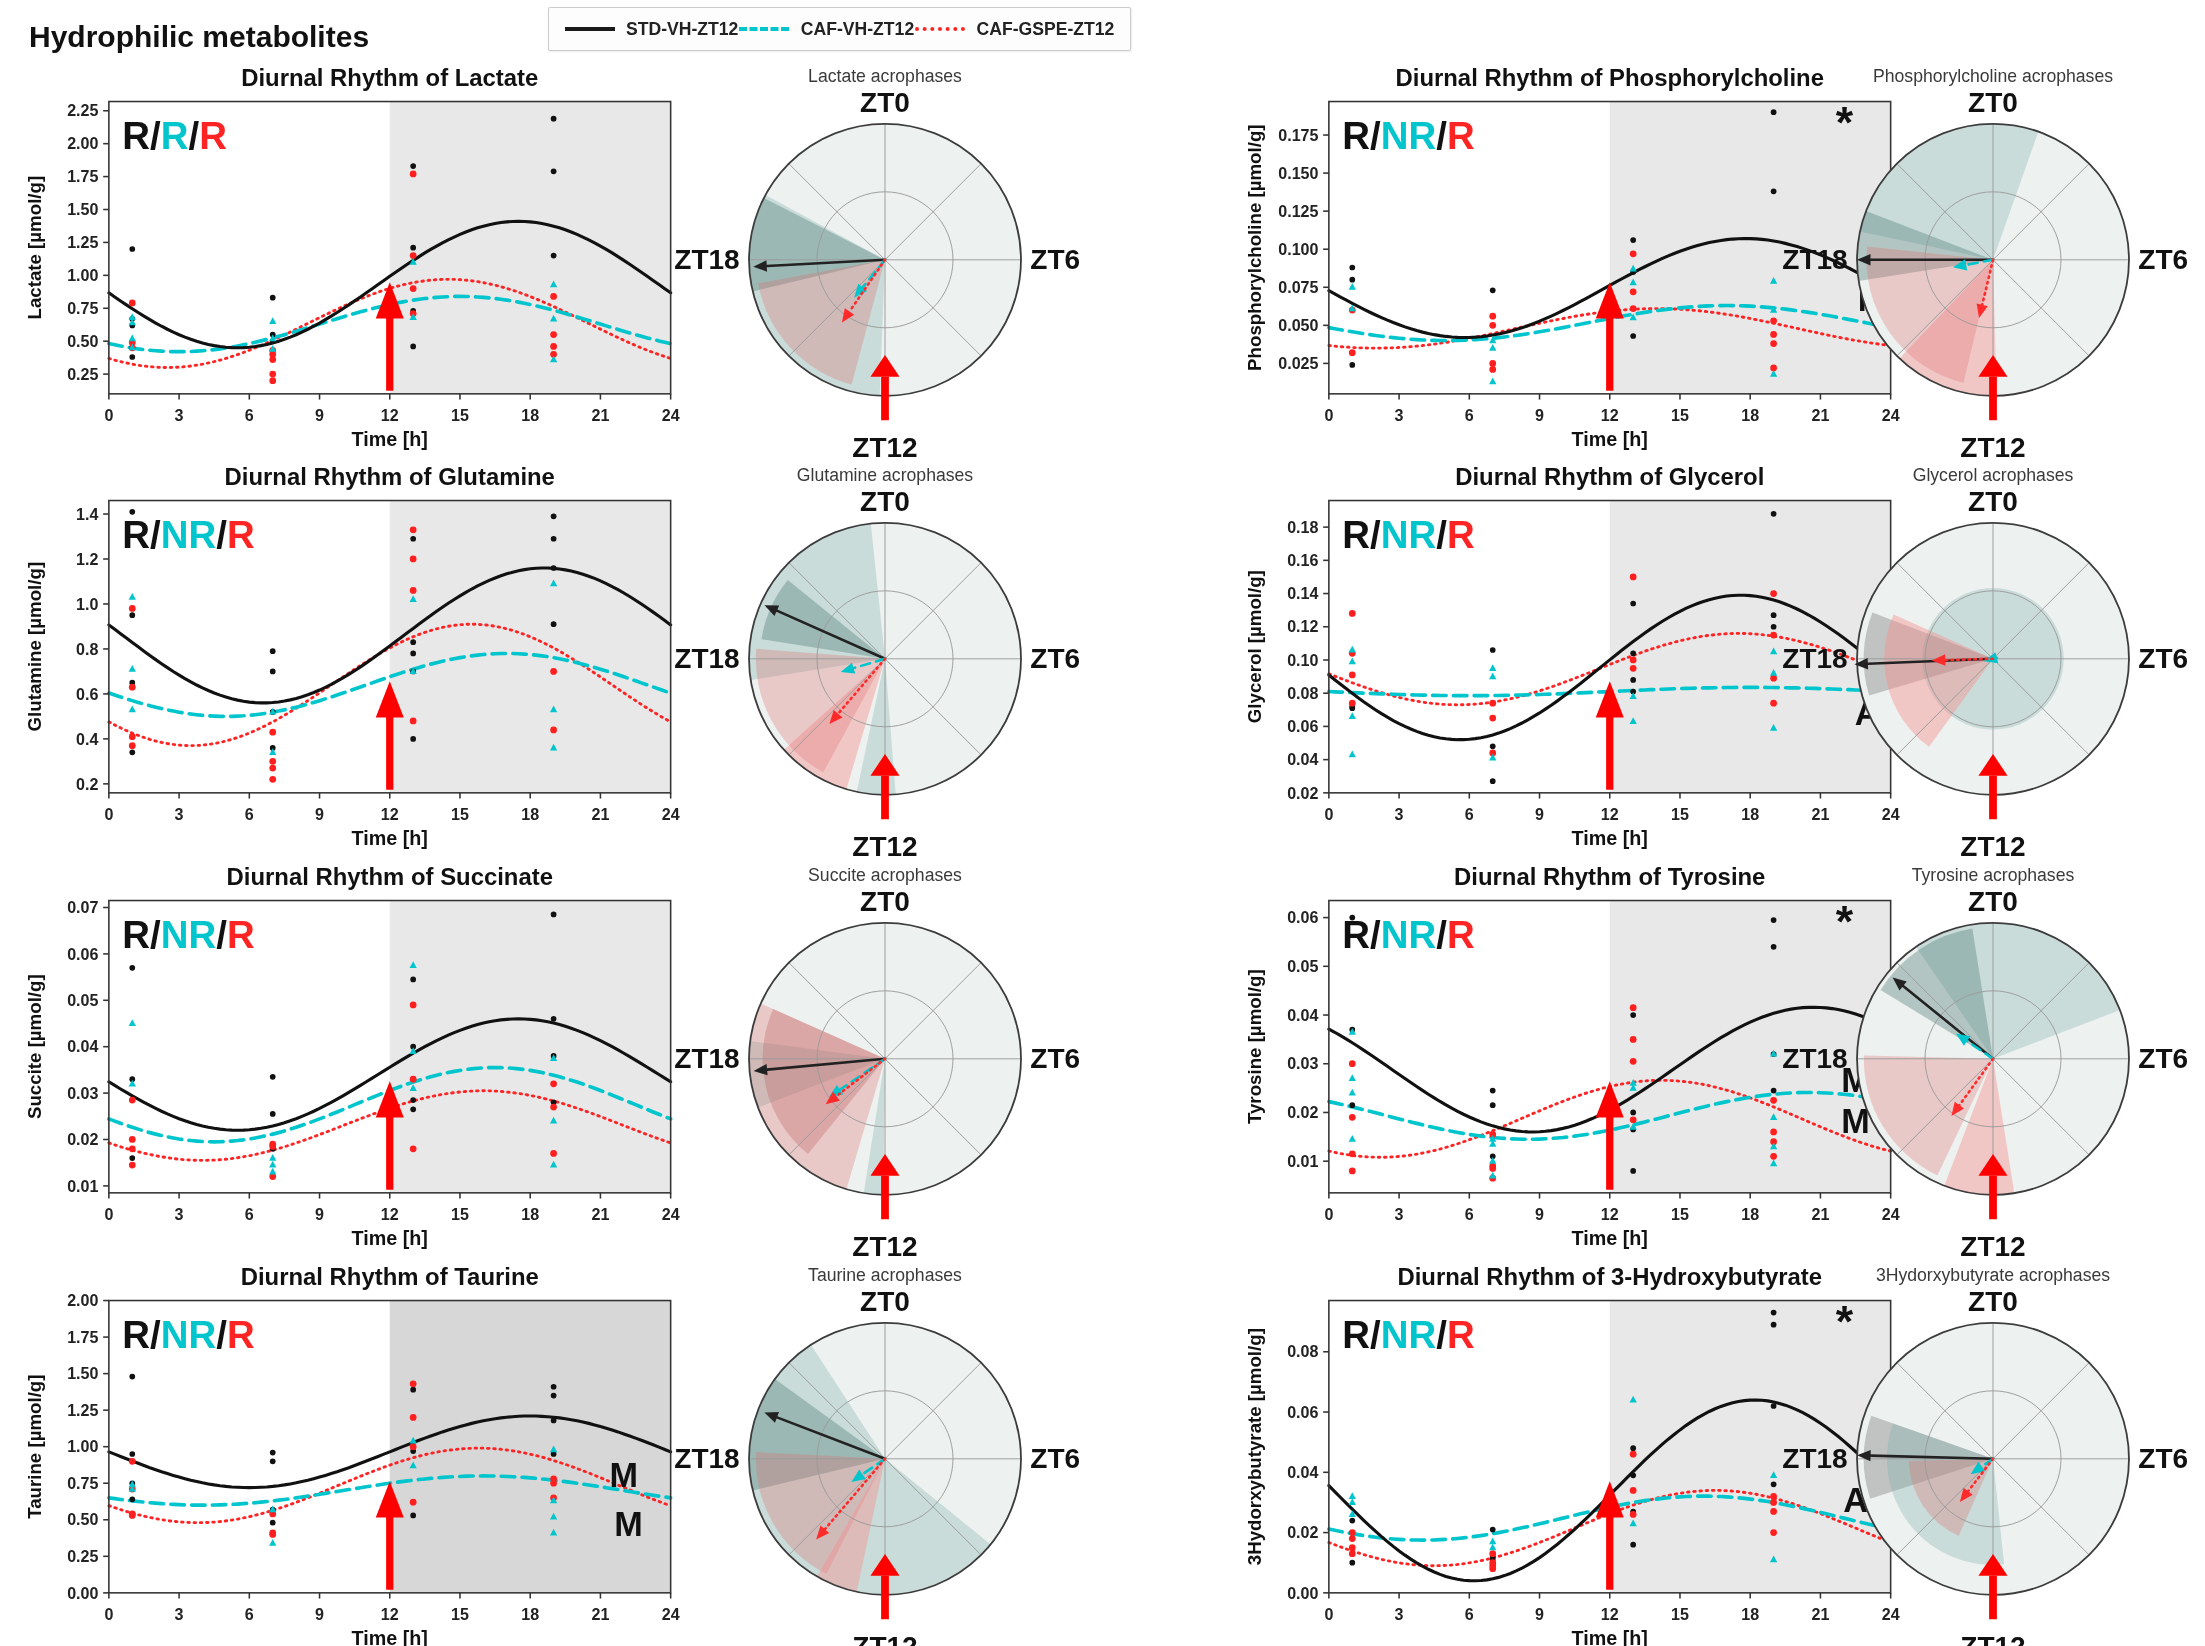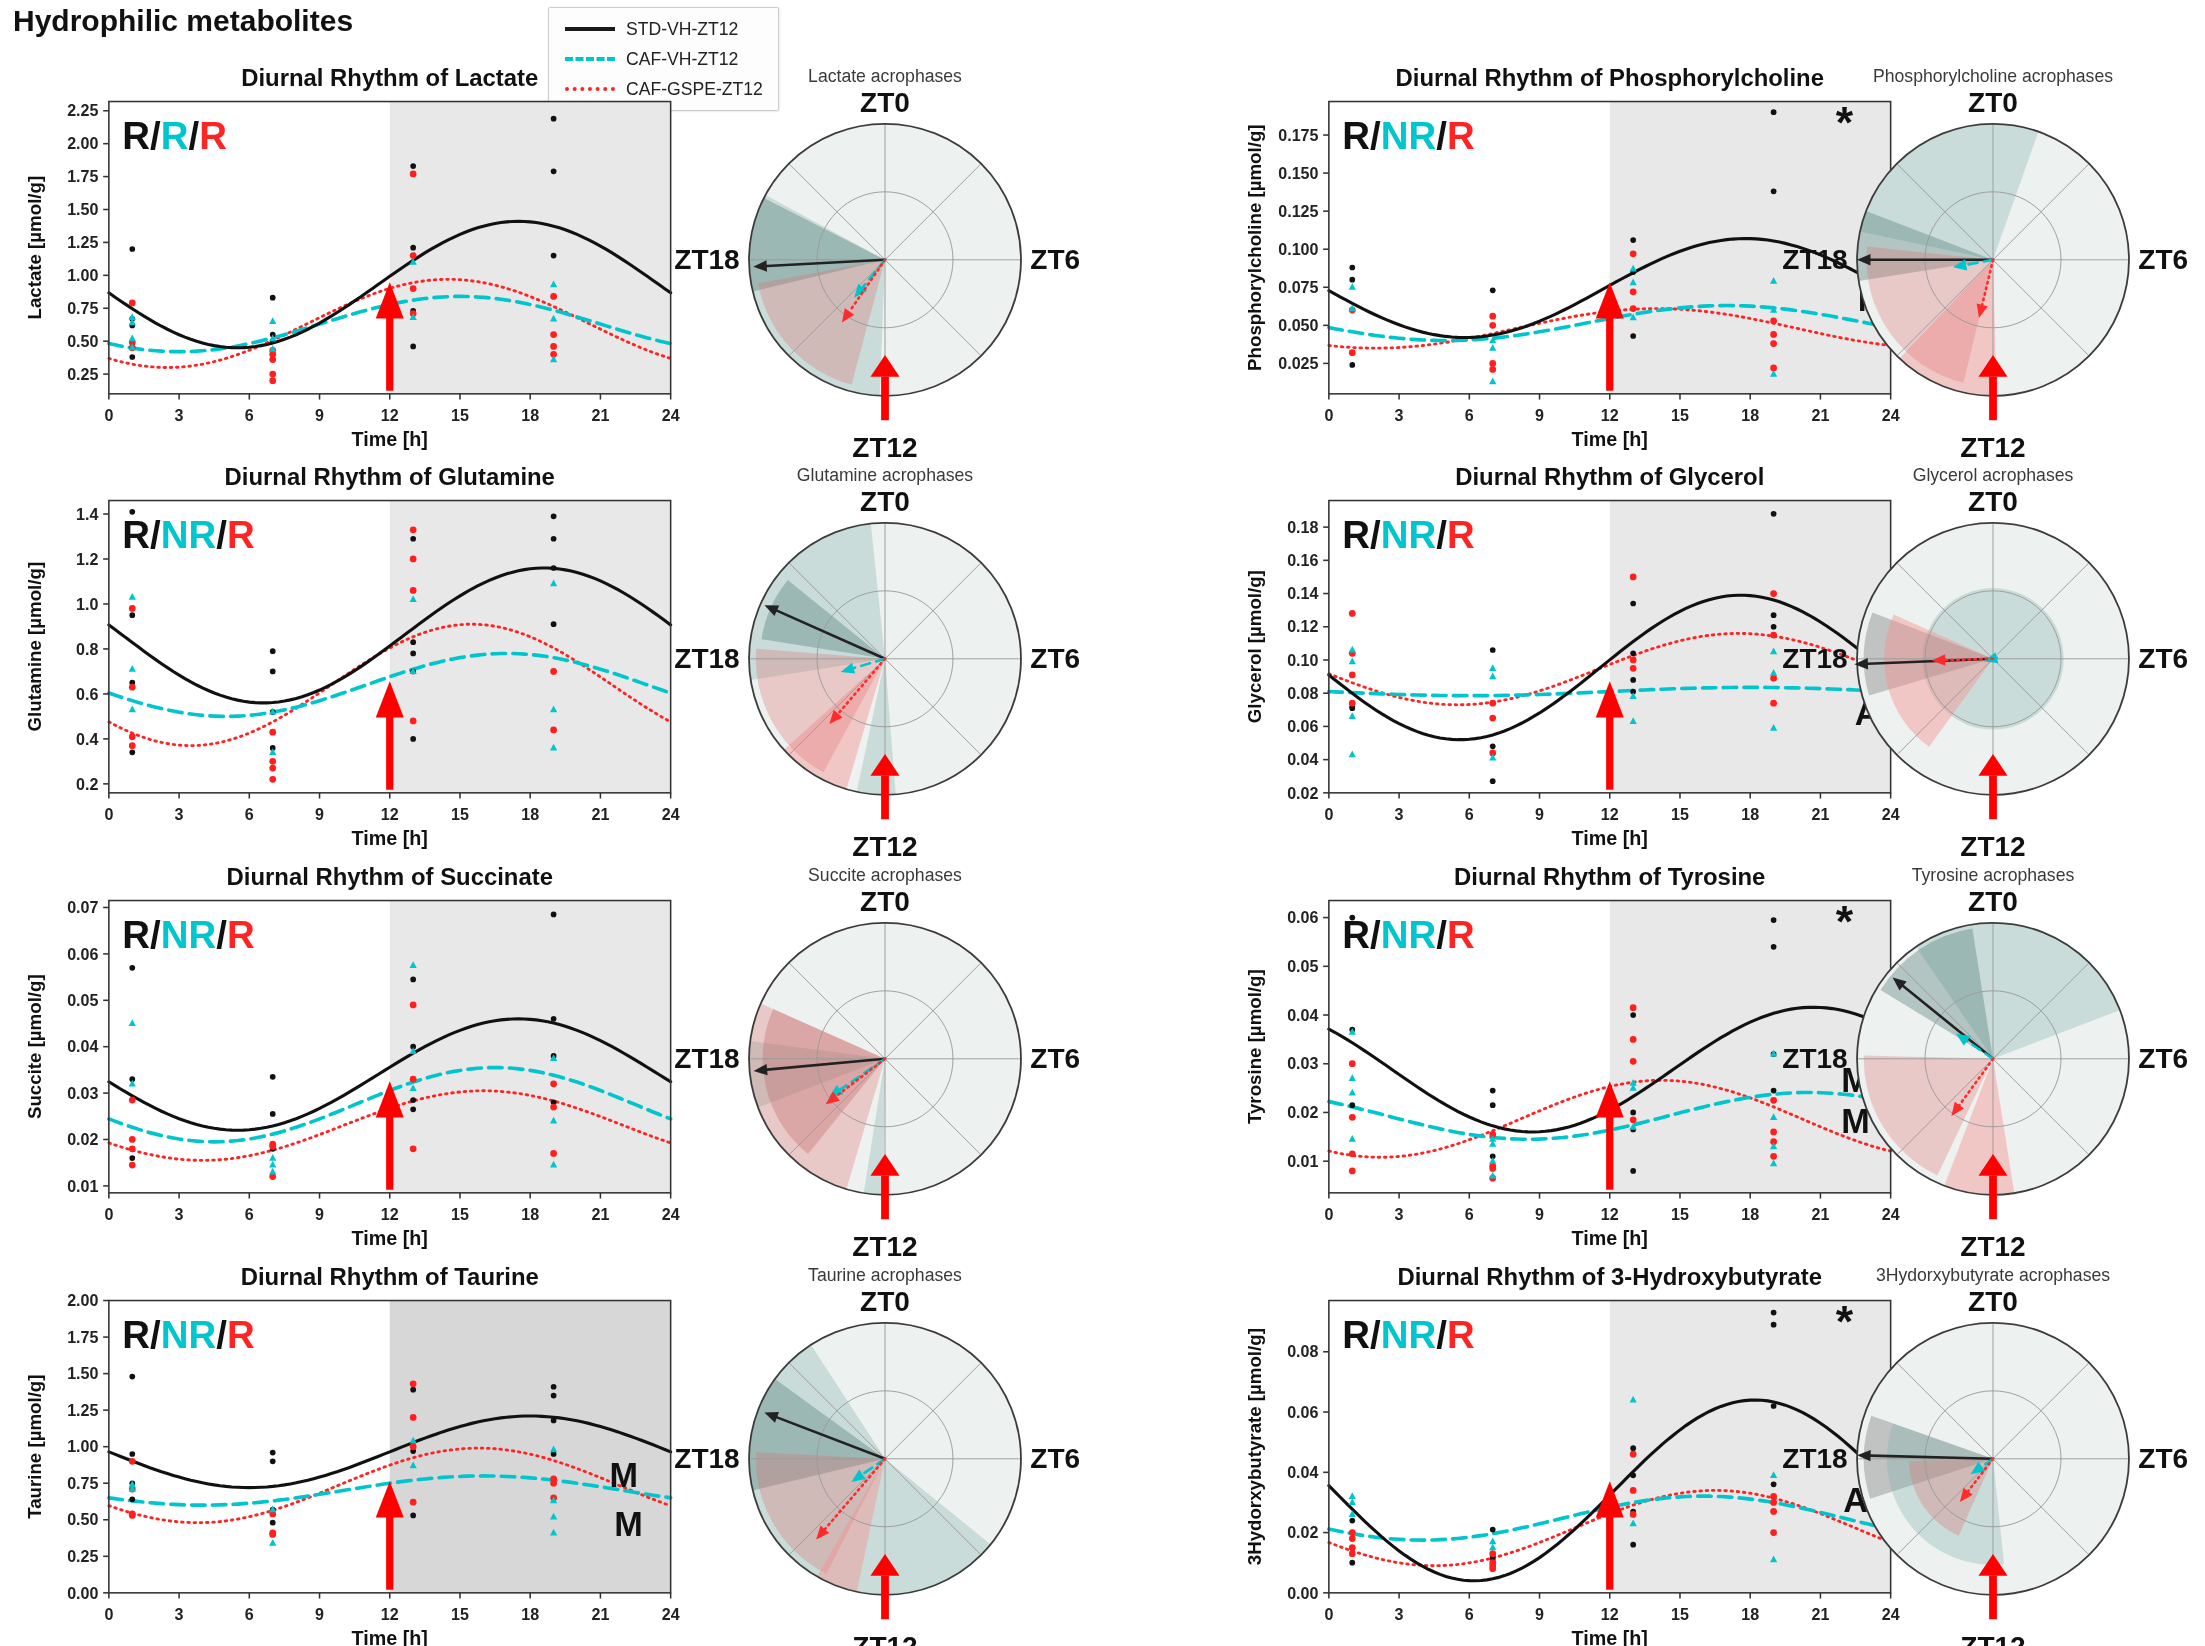--- a/index.html
+++ b/index.html
@@ -8,7 +8,7 @@
     font-family:"Liberation Sans",sans-serif;overflow:hidden;
   }
   .figure-title{
-    position:absolute;left:13px;top:4.2px;margin:0;
+    position:absolute;left:13px;top:4.2px;margin:16px;
     font-size:30px;font-weight:bold;color:#111;
   }
   .legend{

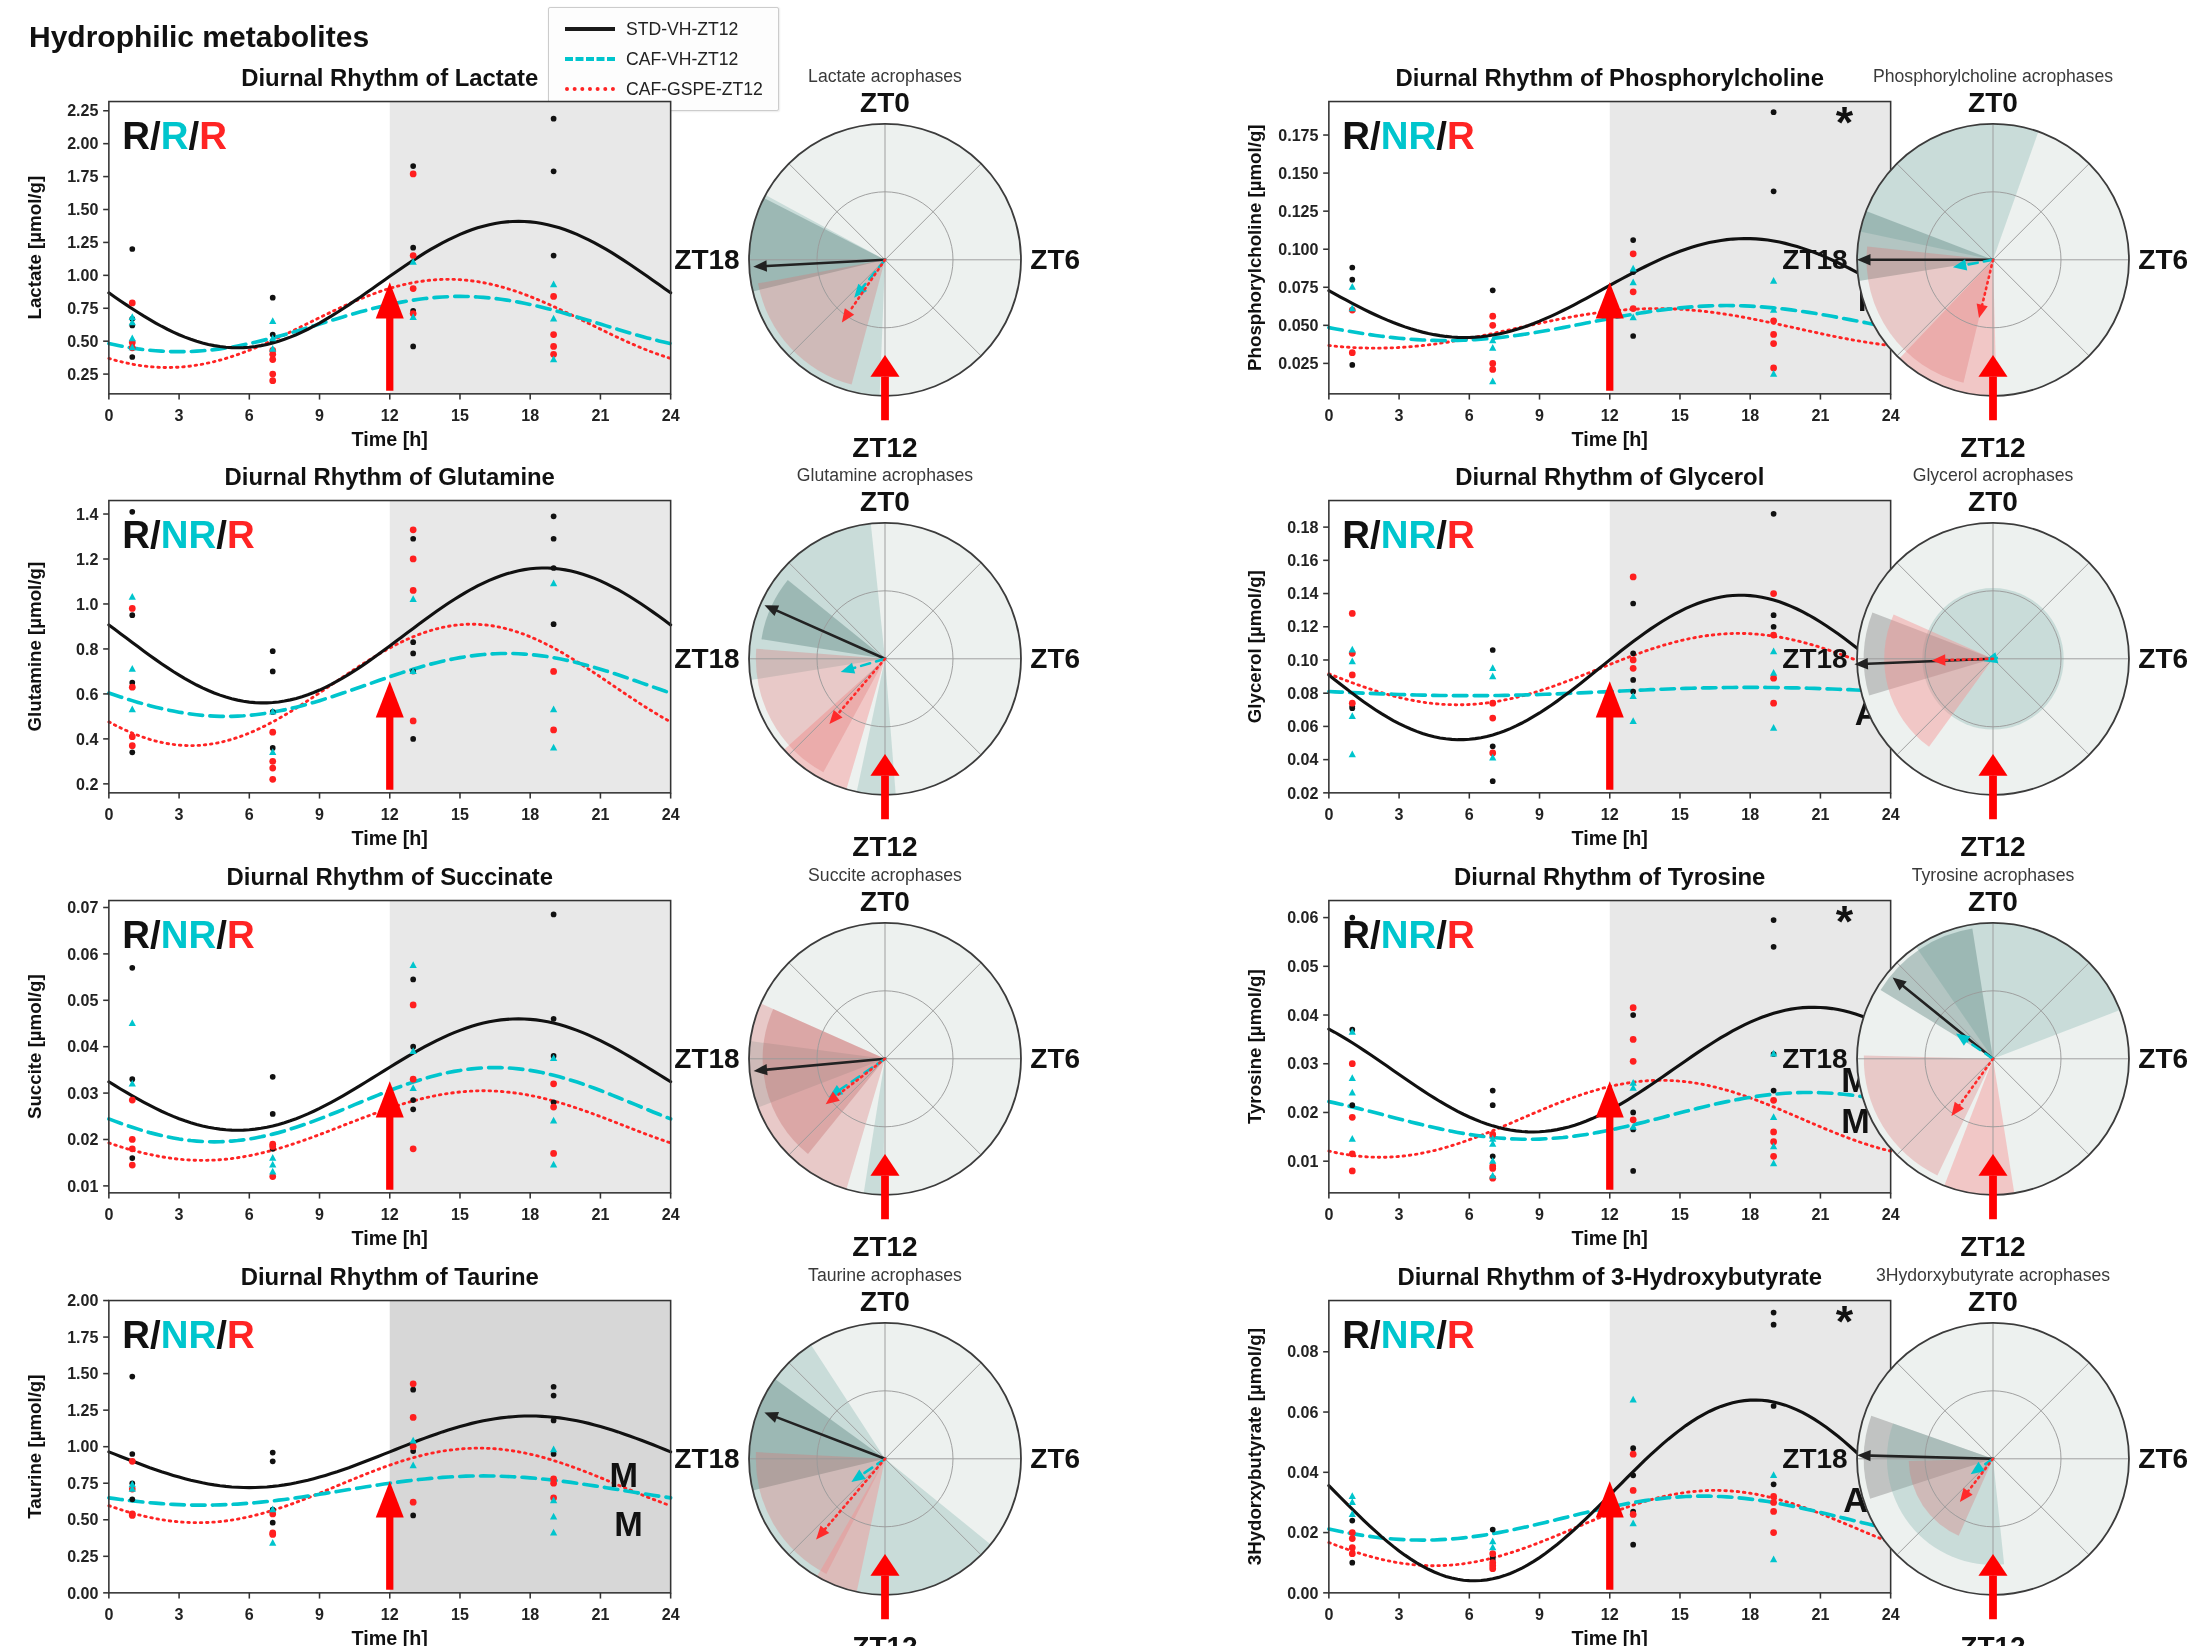--- a/index.html
+++ b/index.html
@@ -14,8 +14,9 @@
   .legend{
     position:absolute;left:548px;top:7.3px;
     background:#fdfdfd;border:1px solid #cccccc;border-radius:2.1px;
-    padding:10.4px 15.6px;display:flex;flex-direction:column;gap:9px;
+    padding:10.4px 15.6px;display:flex;gap:1px;
     box-shadow:0.5px 0.5px 1.6px rgba(0,0,0,0.08);
+    font-weight:bold;
   }
   .legend-row{display:flex;align-items:center;gap:11.4px;}
   .legend-line{width:50px;height:0;}

